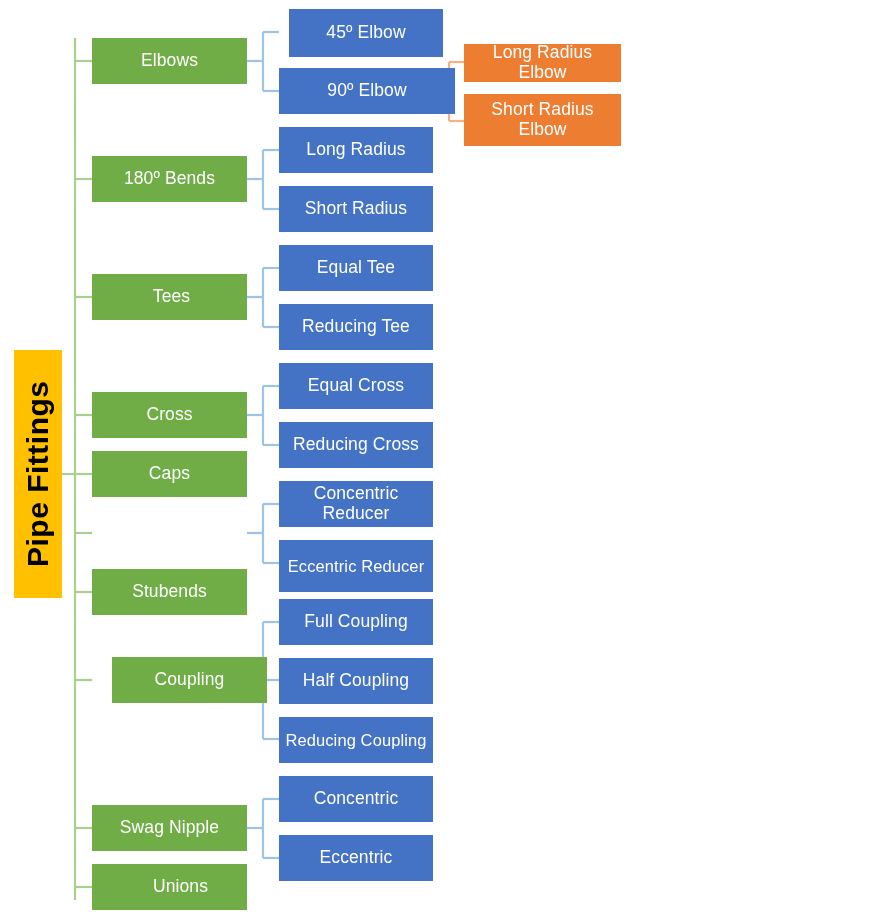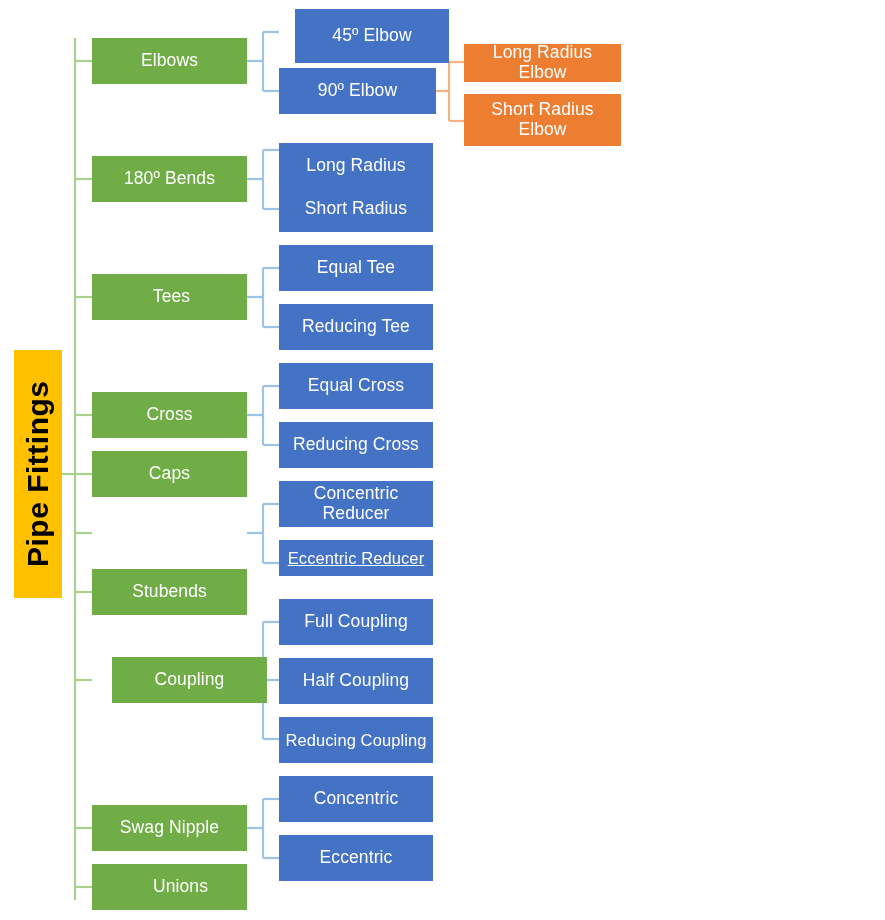--- a/index.html
+++ b/index.html
@@ -149,7 +149,7 @@
     <span>Unions</span>
   </div>
 
-  <div class="node lvl2" style="left:295px;top:9px;width:154px;height:54px;">
+  <div class="node lvl2" style="left:289px;top:9px;width:154px;height:48px;">
     <span>45º Elbow</span>
   </div>
   <div class="node lvl2" style="left:279px;top:68px;width:157px;height:46px;">

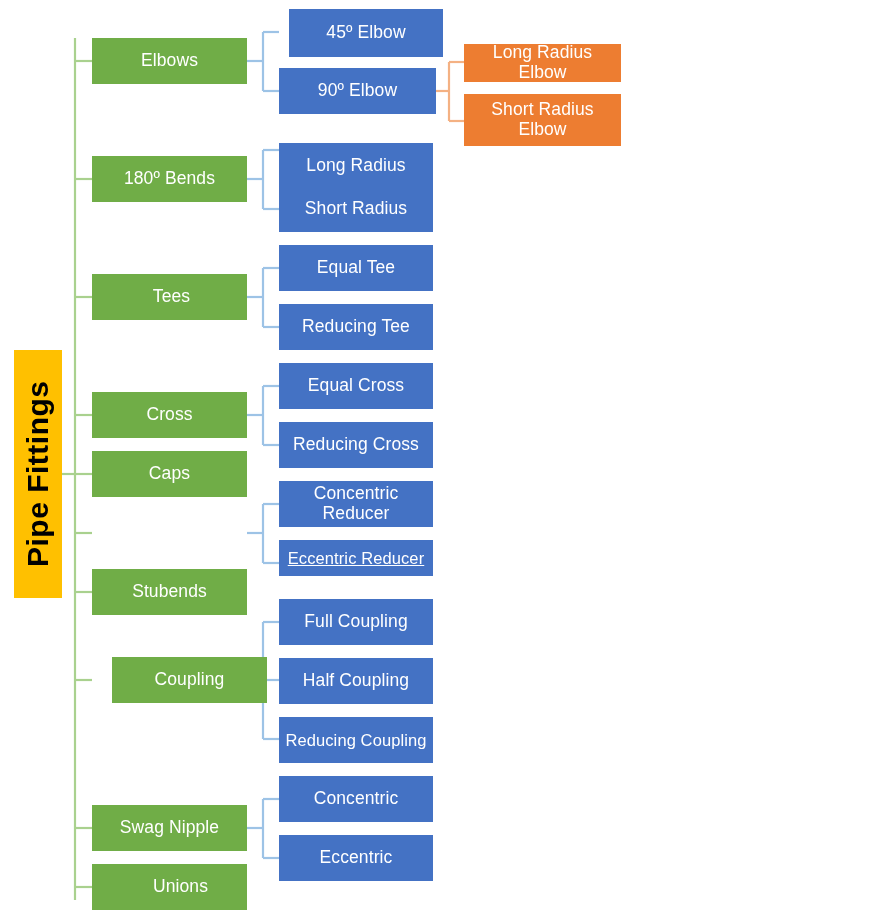--- a/index.html
+++ b/index.html
@@ -152,7 +152,7 @@
   <div class="node lvl2" style="left:289px;top:9px;width:154px;height:48px;">
     <span>45º Elbow</span>
   </div>
-  <div class="node lvl2" style="left:279px;top:68px;width:157px;height:46px;">
+  <div class="node lvl2" style="left:279px;top:68px;width:176px;height:46px;">
     <span>90º Elbow</span>
   </div>
   <div class="node lvl2" style="left:279px;top:127px;width:154px;height:46px;margin-top:16px;">

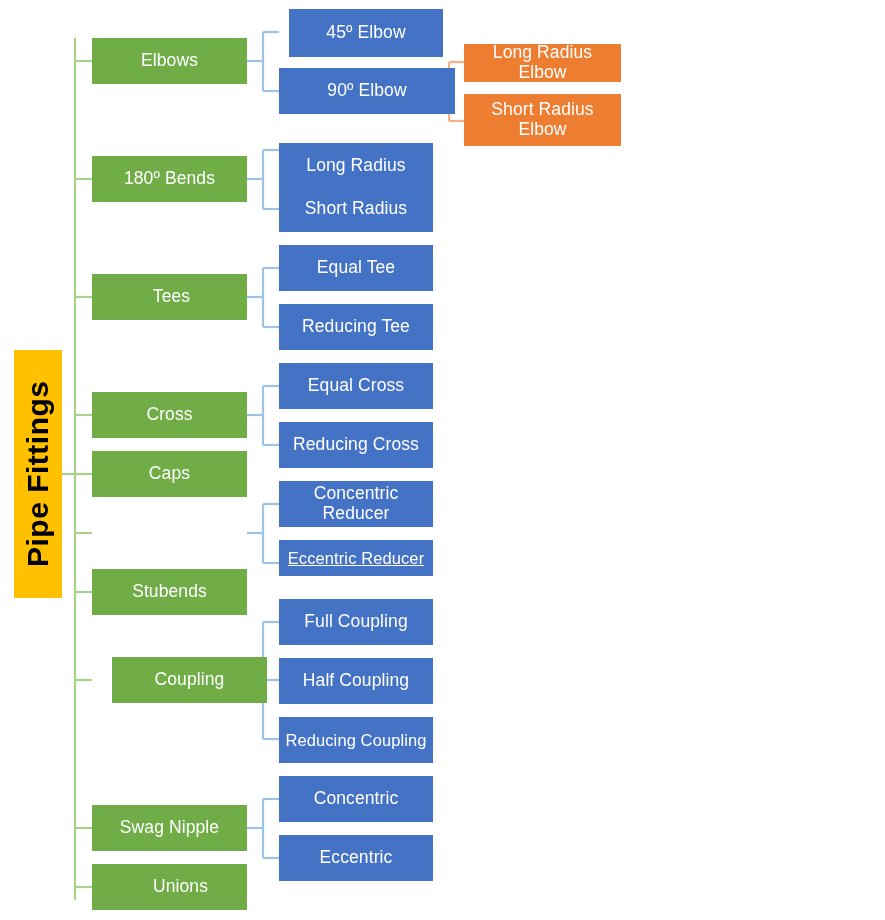--- a/index.html
+++ b/index.html
@@ -155,7 +155,7 @@
   <div class="node lvl2" style="left:279px;top:68px;width:176px;height:46px;">
     <span>90º Elbow</span>
   </div>
-  <div class="node lvl2" style="left:279px;top:127px;width:154px;height:46px;margin-top:16px;">
+  <div class="node lvl2" style="left:279px;top:127px;width:154px;height:46px;">
     <span>Long Radius</span>
   </div>
   <div class="node lvl2" style="left:279px;top:186px;width:154px;height:46px;">

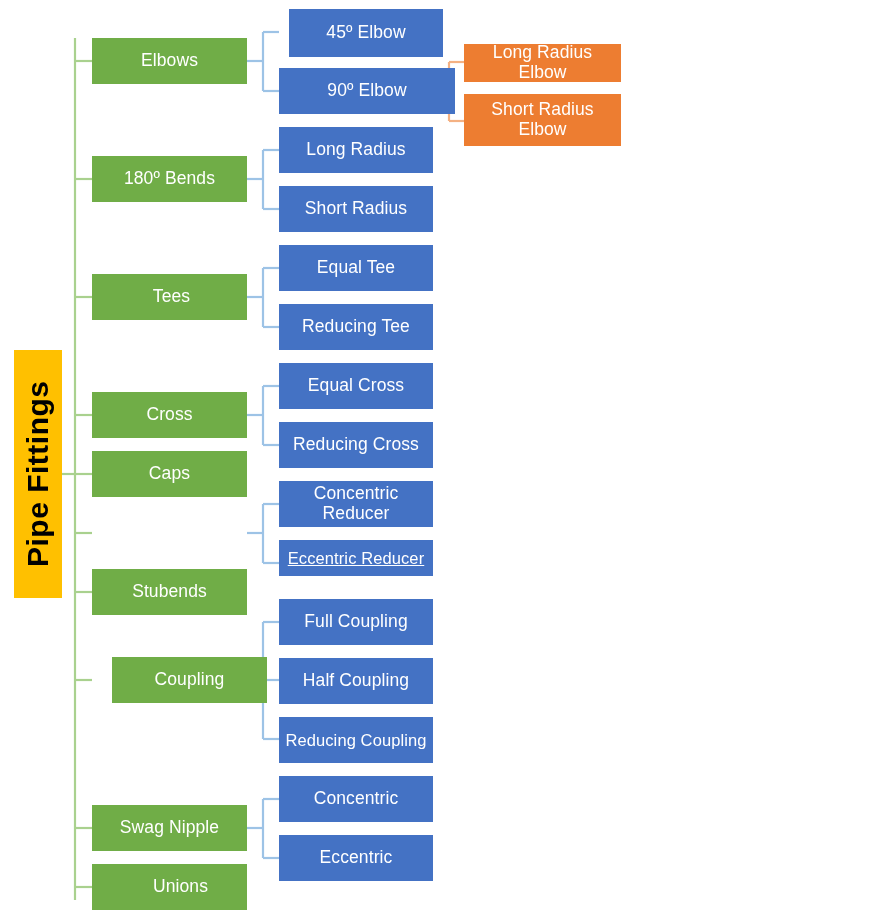--- a/index.html
+++ b/index.html
@@ -176,7 +176,7 @@
   <div class="node lvl2" style="left:279px;top:481px;width:154px;height:46px;">
     <span>Concentric Reducer</span>
   </div>
-  <div class="node lvl2" style="left:279px;top:540px;width:154px;height:36px;font-size:16.5px;text-decoration:underline;">
+  <div class="node lvl2" style="left:279px;top:540px;width:154px;height:52px;font-size:16.5px;">
     <span>Eccentric Reducer</span>
   </div>
   <div class="node lvl2" style="left:279px;top:599px;width:154px;height:46px;">

